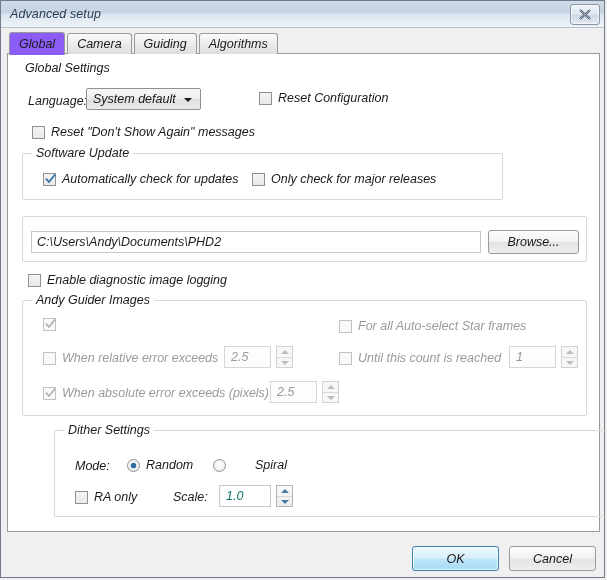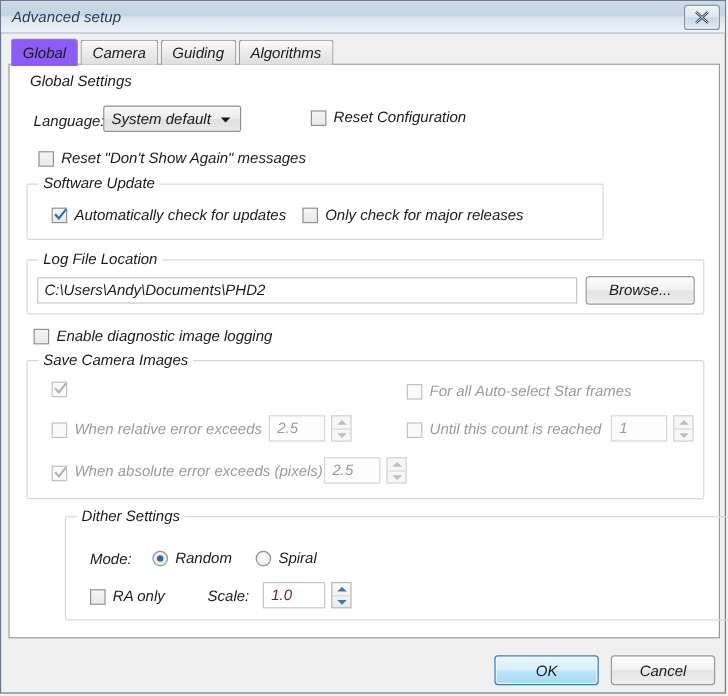--- a/index.html
+++ b/index.html
@@ -368,7 +368,6 @@
     </div>
 
     <div class="group" style="left:14px; top:162px; width:565px; height:46px;">
-      <div class="legend">Log File Location</div>
 
       <div class="field" style="left:8px; top:14px; width:450px;">
         <div class="ftext">C:\Users\Andy\Documents\PHD2</div>

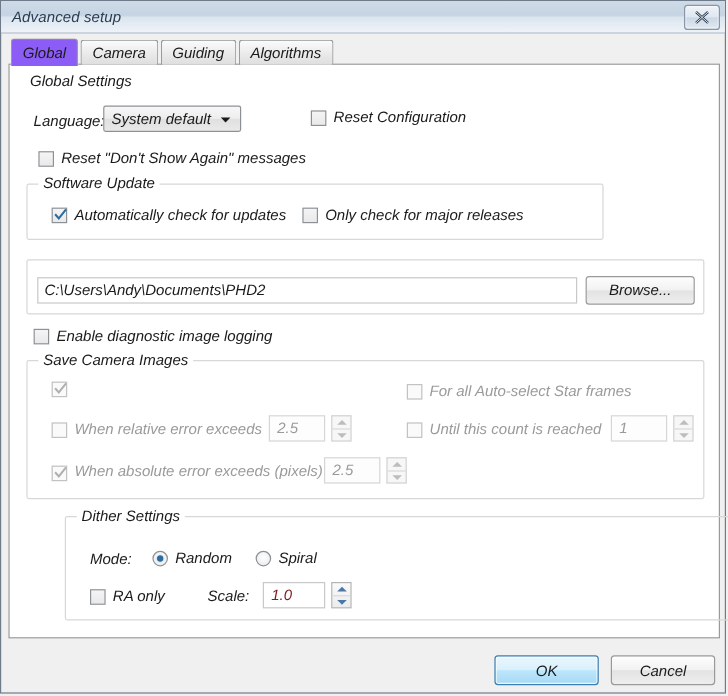--- a/index.html
+++ b/index.html
@@ -384,7 +384,7 @@
     </div>
 
     <div class="group" style="left:14px; top:246px; width:565px; height:116px;">
-      <div class="legend">Save Camera Images</div>
+      <div class="legend">Andy Guider Images</div>
 
       <div class="cb-row" style="left:20px; top:17px;">
         <span class="cb dis">

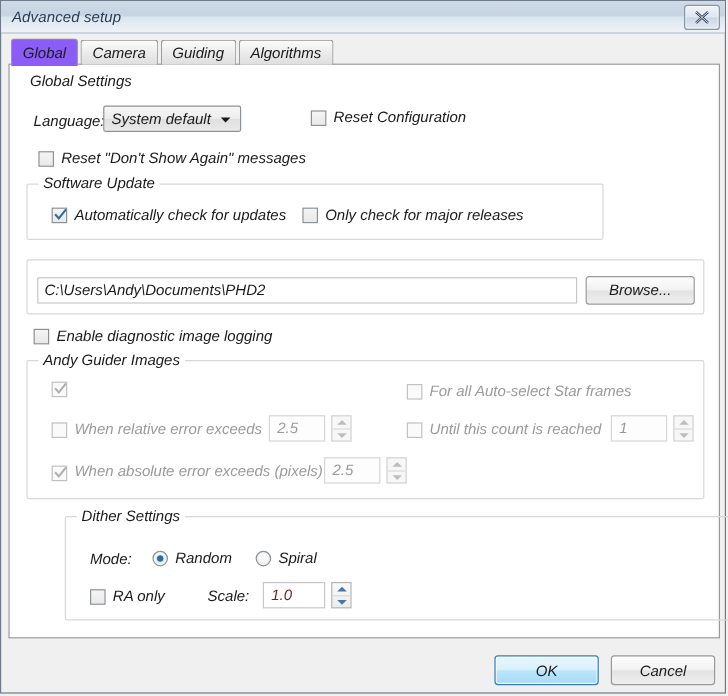--- a/index.html
+++ b/index.html
@@ -431,7 +431,7 @@
           </div>
       </div>
 
-      <div class="cb-row" style="left:20px; top:84px;align-items:flex-end;">
+      <div class="cb-row" style="left:20px; top:84px;">
         <span class="cb dis">
           <svg width="11" height="11" viewBox="0 0 11 11">
             <path d="M1.5 5.2 L4 8 L9.5 1.2" stroke="#b0b0b0" stroke-width="1.7" fill="none" stroke-linecap="square"></path>

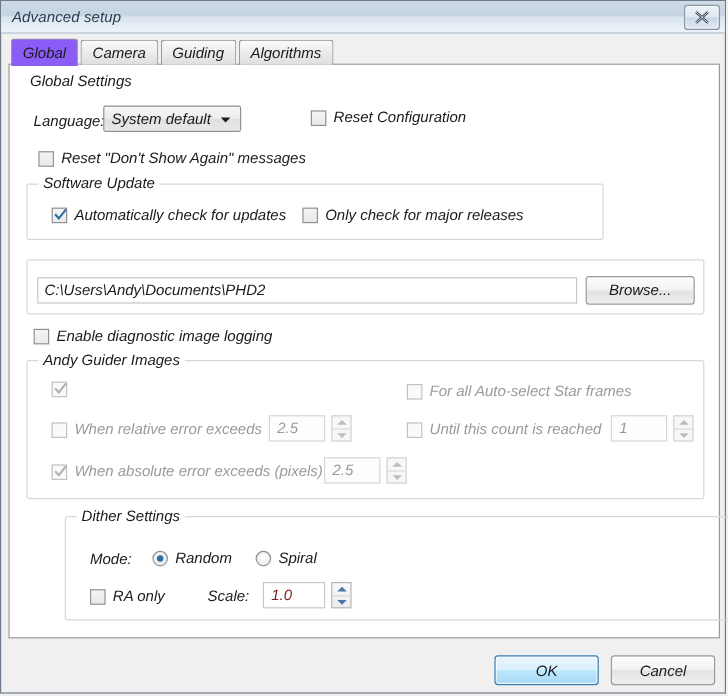--- a/index.html
+++ b/index.html
@@ -464,7 +464,7 @@
         <span class="rd-label">Random</span>
       </div>
 
-      <div class="rd-row" style="left:158px; top:26px;">
+      <div class="rd-row" style="left:158px; top:26px;gap:23px;">
         <span class="rd"></span>
         <span class="rd-label">Spiral</span>
       </div>

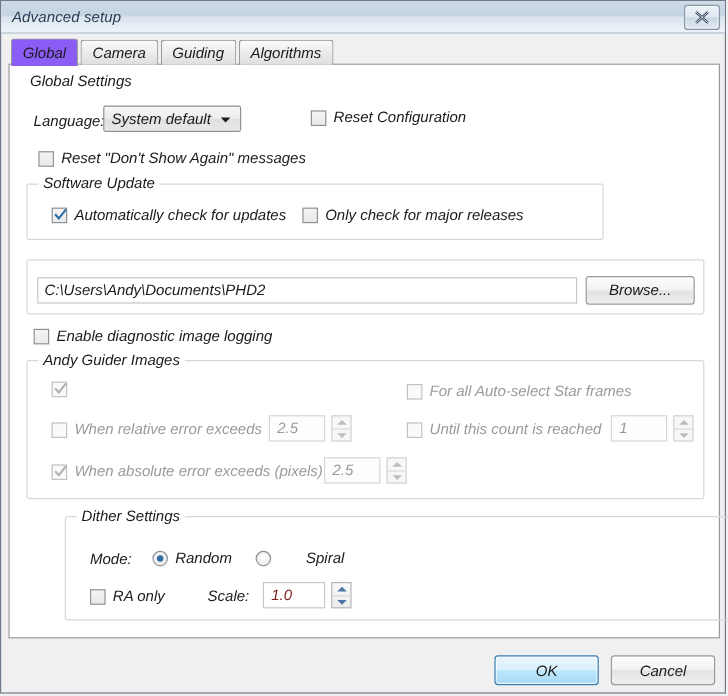--- a/index.html
+++ b/index.html
@@ -248,7 +248,7 @@
     position: absolute;
     left: 6px; top: 3px;
     font-size: 12.5px;
-    color: #7f1d1d;
+    color: #0f766e;
   }
   .spin-box .stext.dis { color: #9a9a9a; }
 

